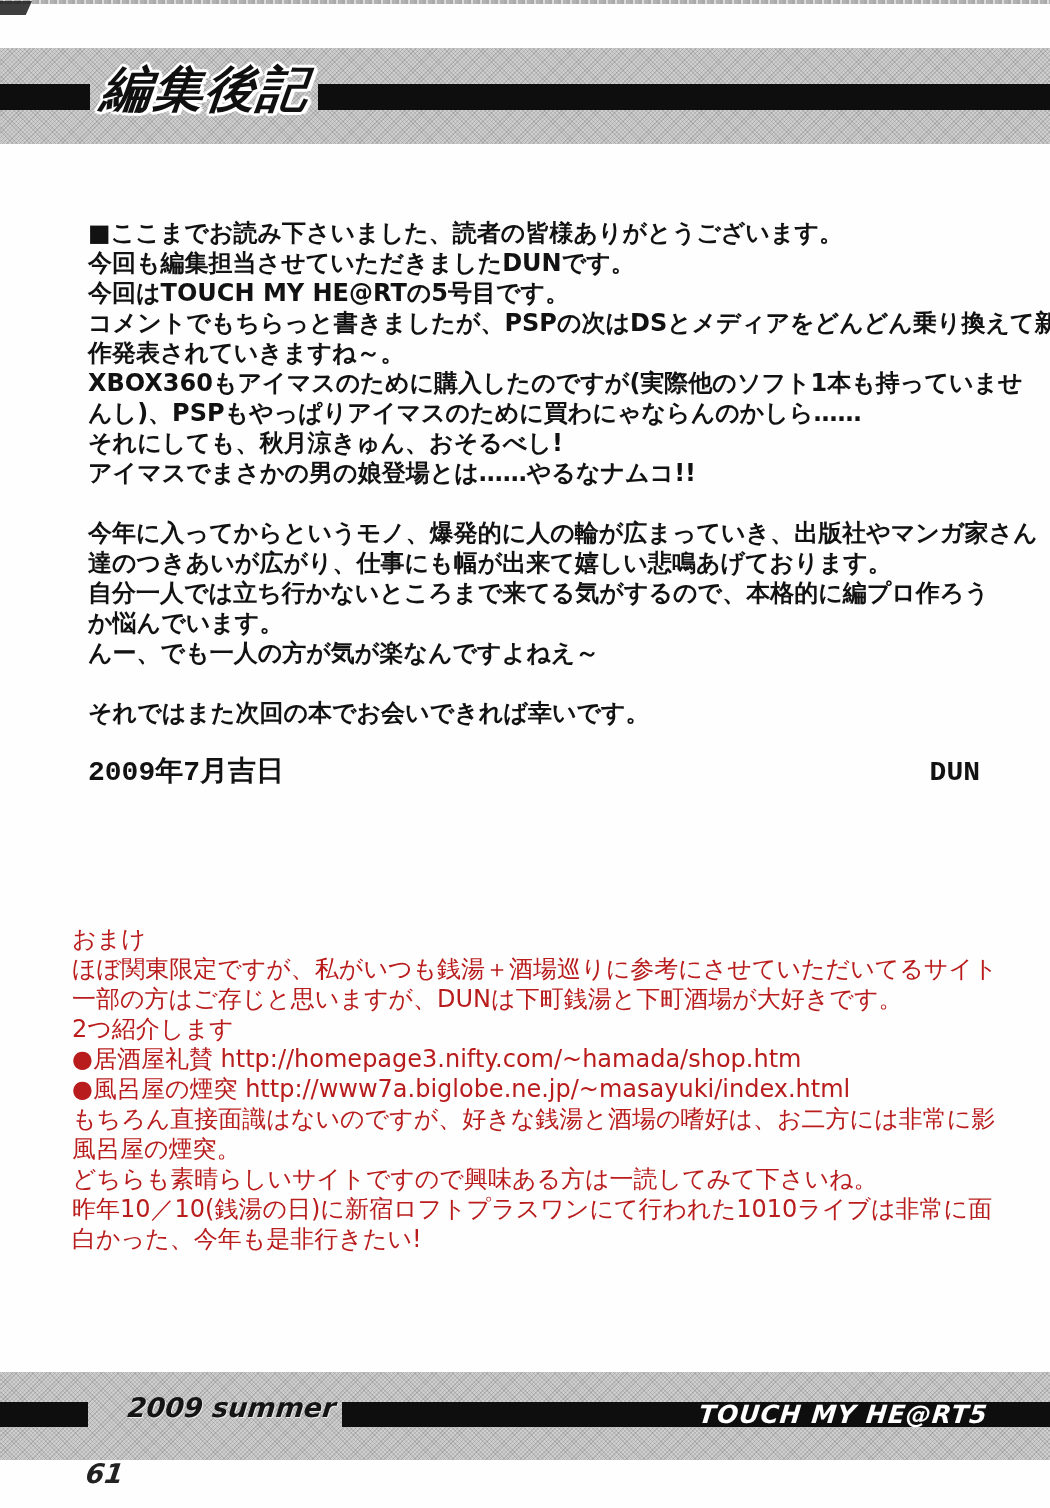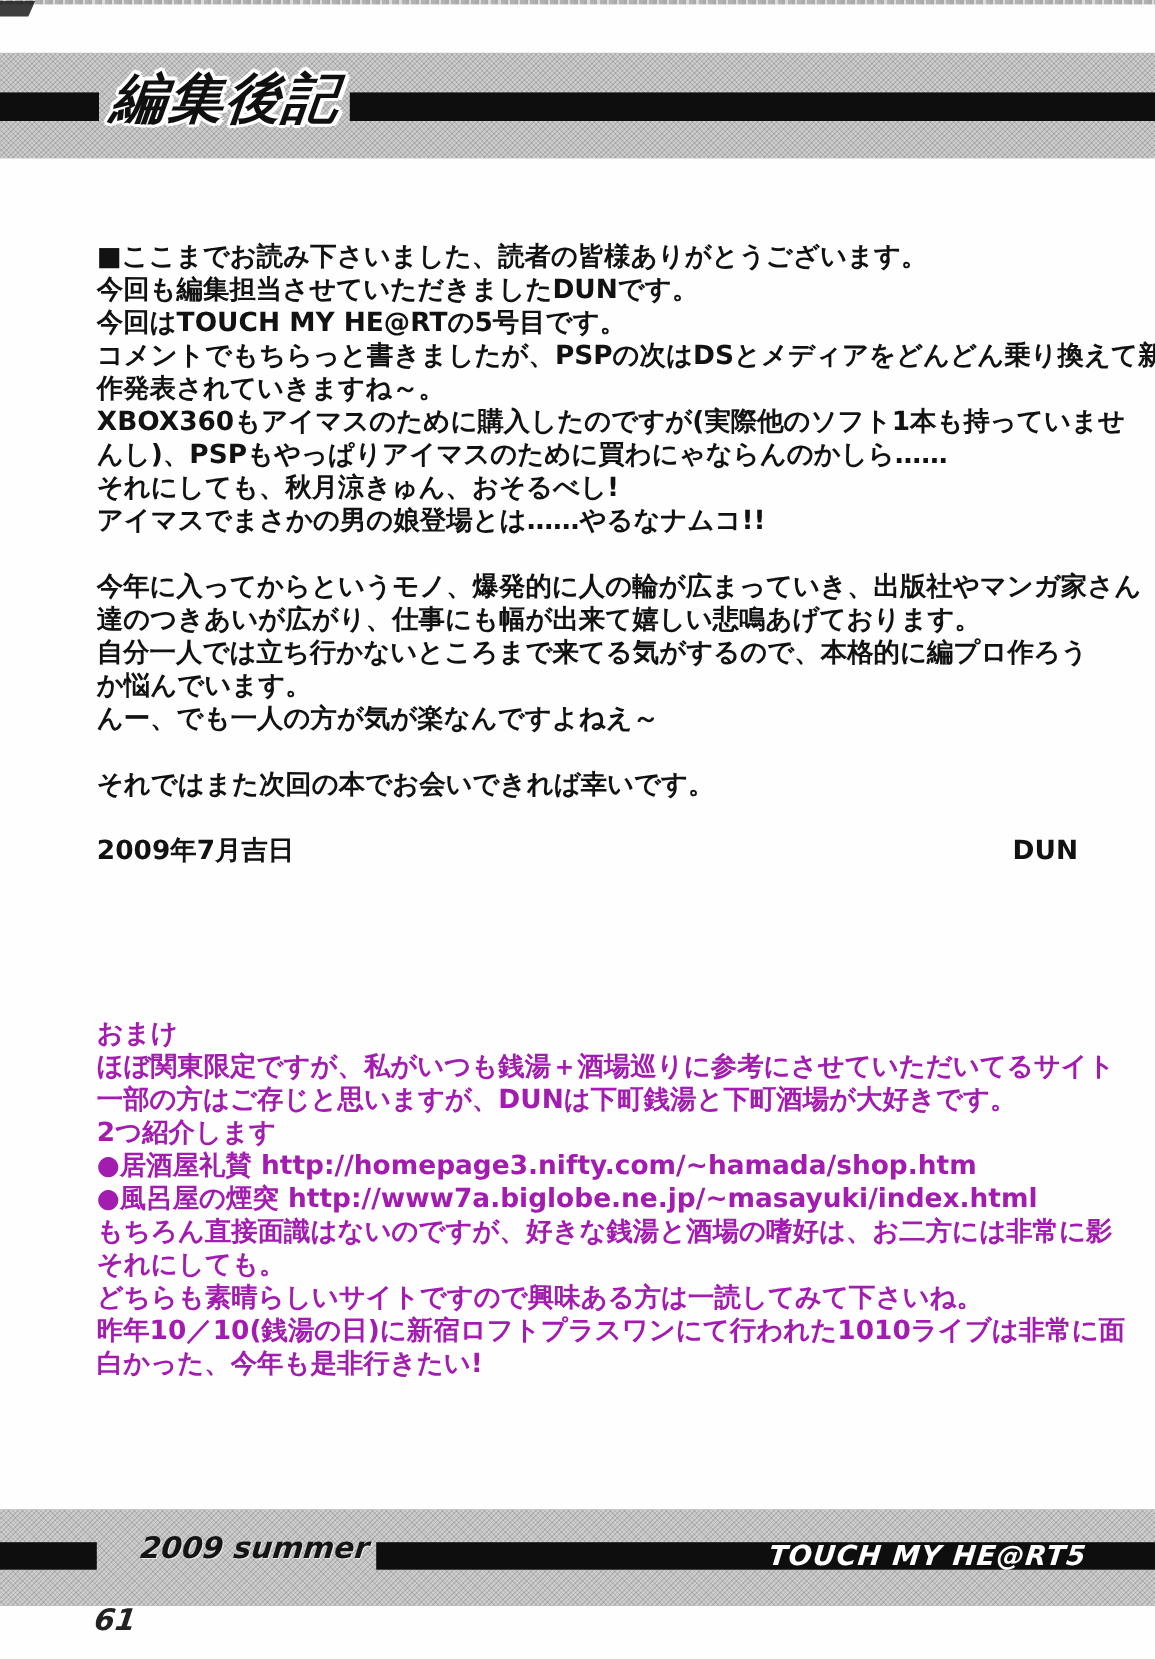--- a/index.html
+++ b/index.html
@@ -53,7 +53,7 @@
   .para{margin:0 0 30px 0;}
   .date-line{
     display:flex;justify-content:space-between;
-    width:892px;height:30px;line-height:30px;font-size:24px;
+    width:892px;height:30px;line-height:30px;font-size:28px;font-family:Liberation Mono, monospace;
   }
   .omake{
     position:absolute;left:88px;top:924px;

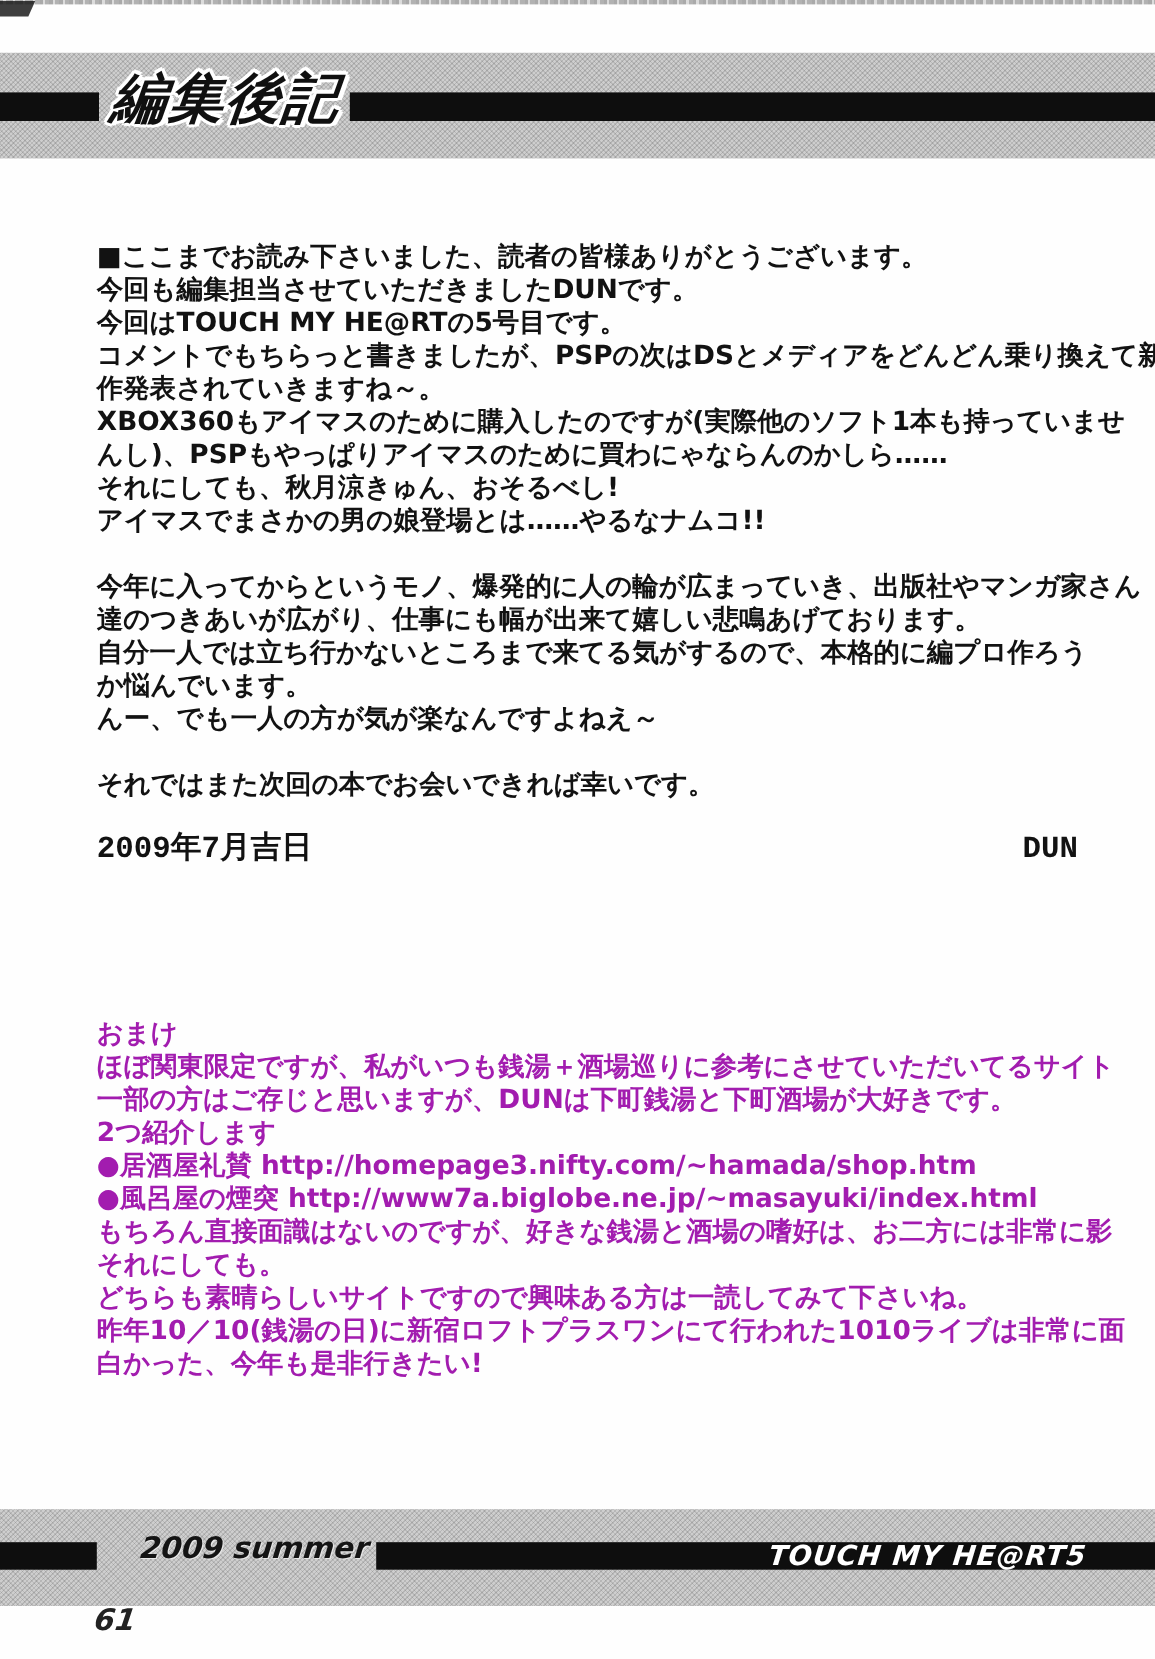--- a/index.html
+++ b/index.html
@@ -56,8 +56,8 @@
     width:892px;height:30px;line-height:30px;font-size:28px;font-family:Liberation Mono, monospace;
   }
   .omake{
-    position:absolute;left:88px;top:924px;
-    color:#a21caf;font-weight:bold;font-size:24px;
+    position:absolute;left:72px;top:924px;
+    color:#b91c1c;font-weight:normal;font-size:24px;
   }
   
   .footer-band{top:1372px;height:88px;}

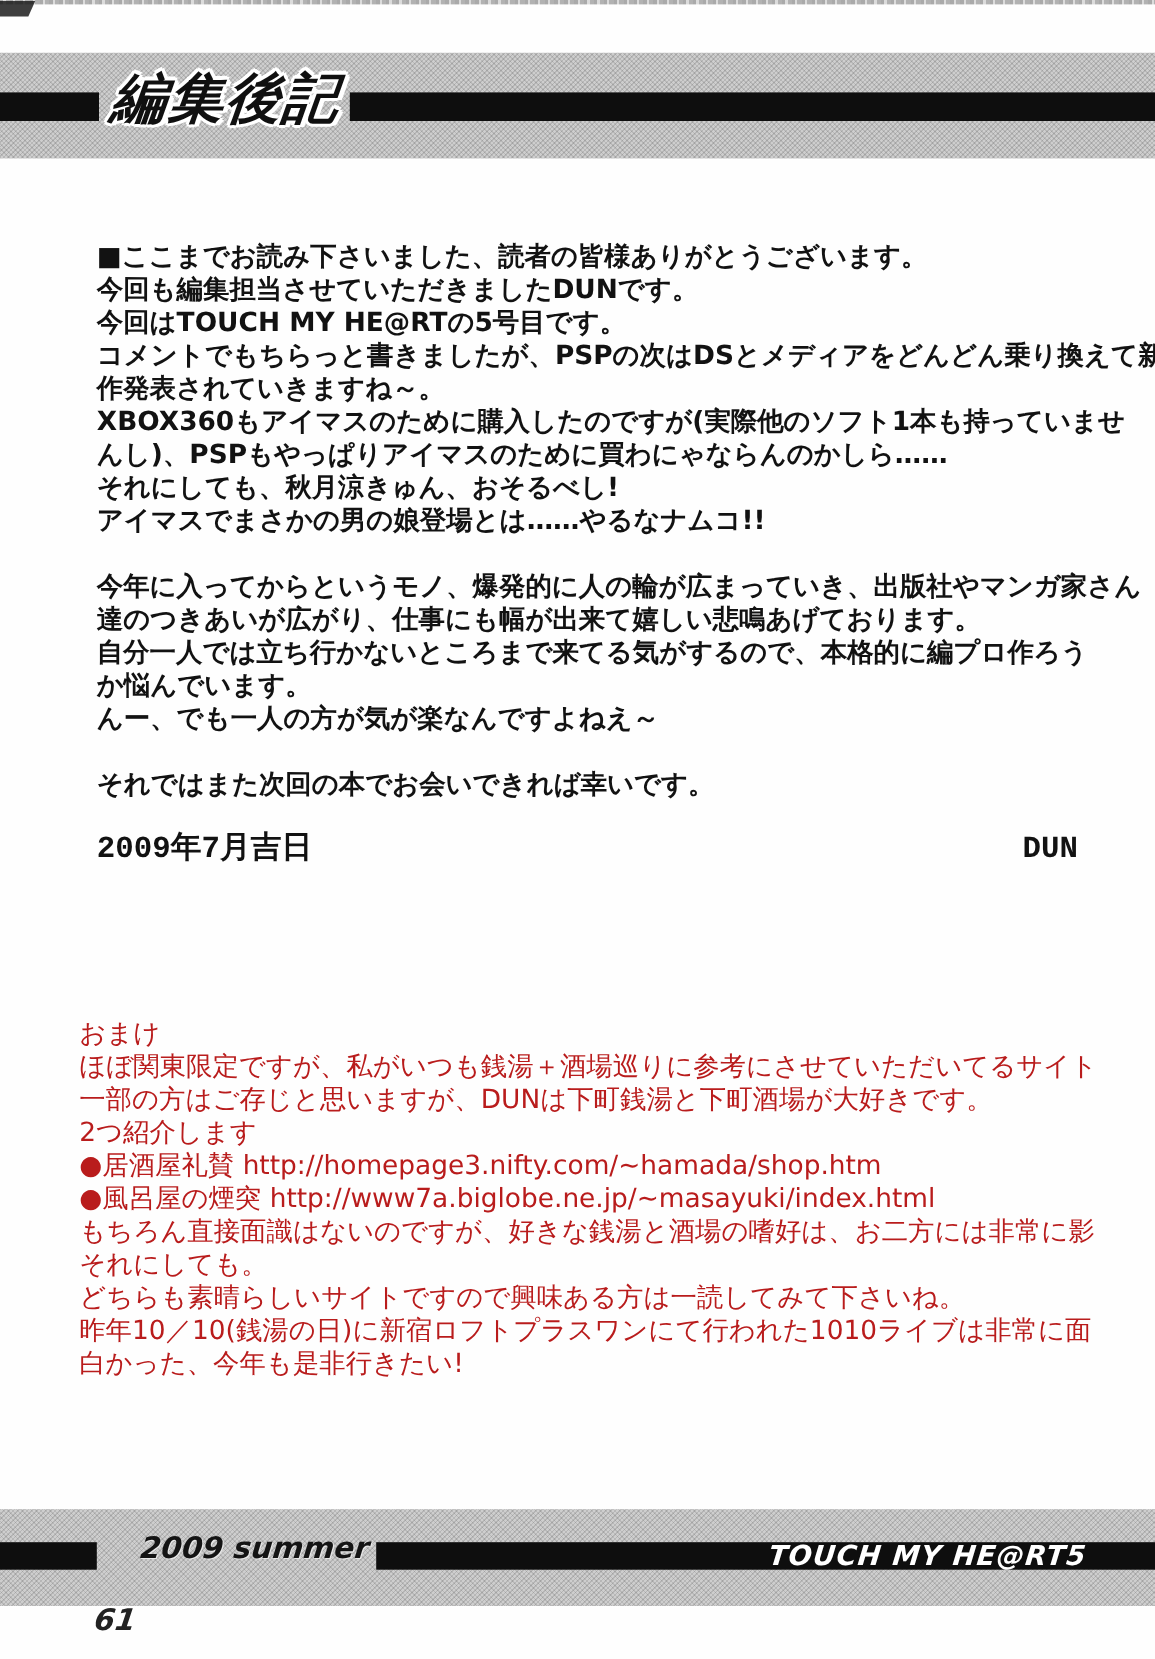--- a/index.html
+++ b/index.html
@@ -134,7 +134,7 @@
       <div class="tline">●居酒屋礼賛 http://homepage3.nifty.com/~hamada/shop.htm</div>
       <div class="tline">●風呂屋の煙突 http://www7a.biglobe.ne.jp/~masayuki/index.html</div>
       <div class="tline">もちろん直接面識はないのですが、好きな銭湯と酒場の嗜好は、お二方には非常に影</div>
-      <div class="tline">それにしても。</div>
+      <div class="tline">風呂屋の煙突。</div>
       <div class="tline">どちらも素晴らしいサイトですので興味ある方は一読してみて下さいね。</div>
       <div class="tline">昨年10／10(銭湯の日)に新宿ロフトプラスワンにて行われた1010ライブは非常に面</div>
       <div class="tline">白かった、今年も是非行きたい!</div>

